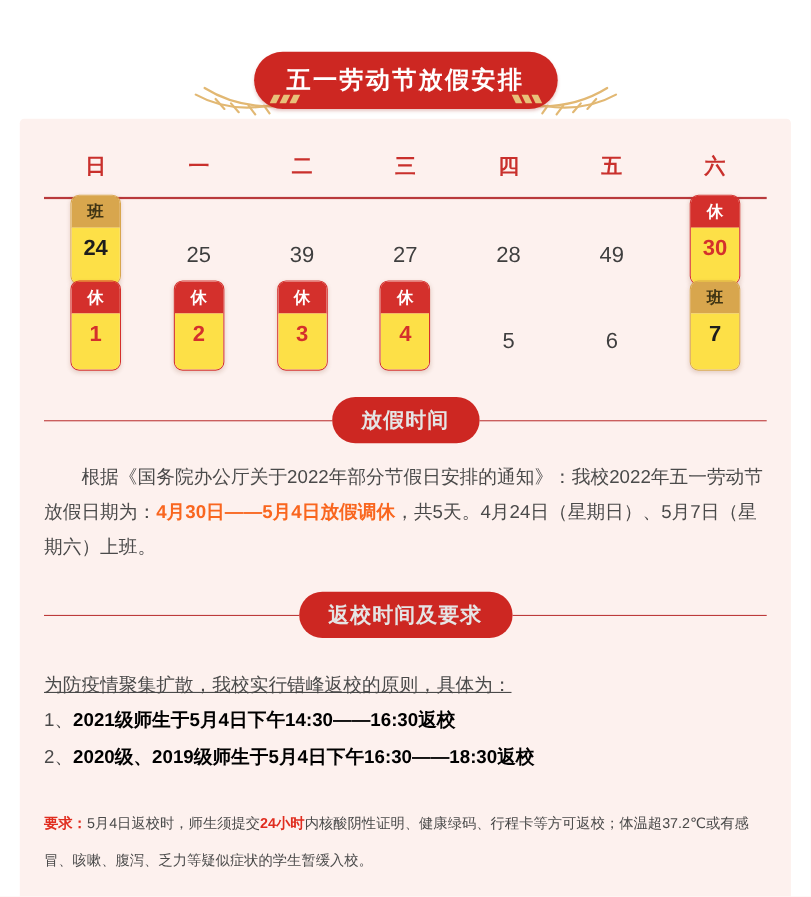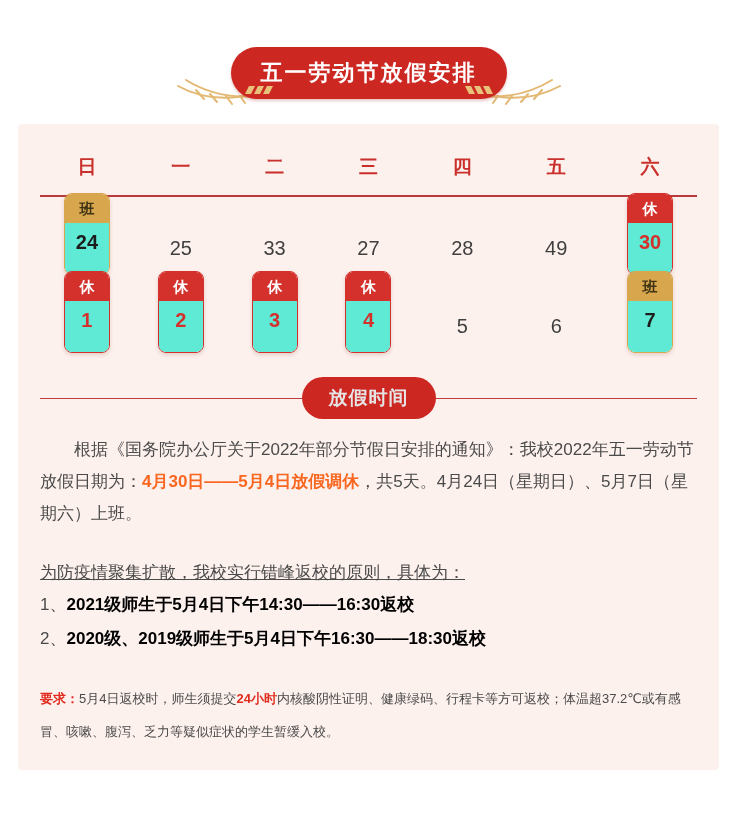--- a/index.html
+++ b/index.html
@@ -11,7 +11,7 @@
   }
 
   
-  .banner-wrap { position: relative; height: 124px; }
+  .banner-wrap { position: relative; height: 108px; }
   .banner-pill {
     position: absolute; left: 50%; top: 47px; transform: translateX(-50%);
     background: #cd2722;

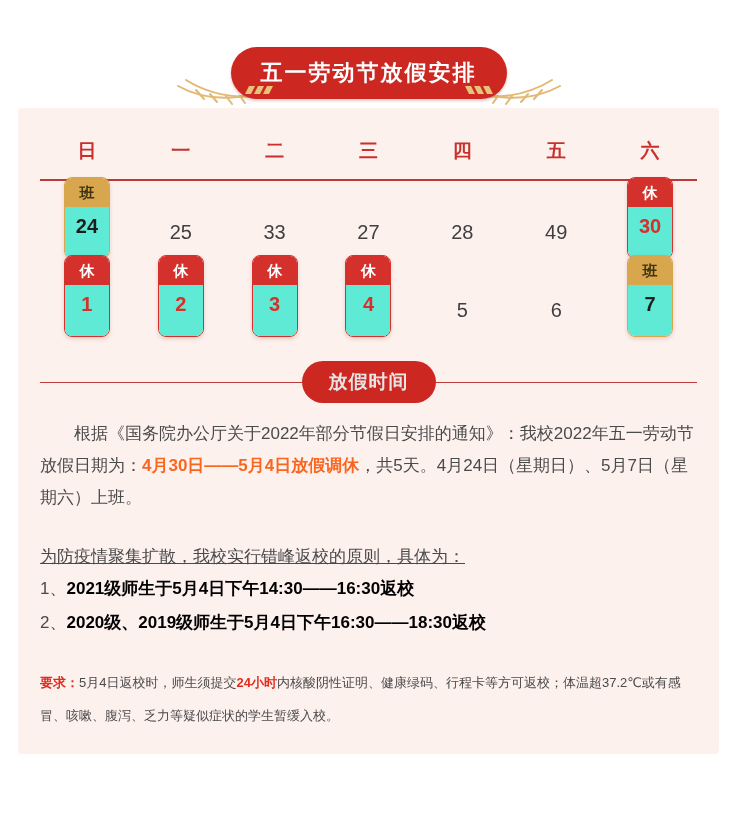--- a/index.html
+++ b/index.html
@@ -47,7 +47,7 @@
     box-shadow: 0 2px 4px rgba(120,60,30,.18);
   }
   .date-card .tag { height: 29px; line-height: 29px; font-size: 15px; font-weight: bold; }
-  .date-card .num { height: 51px; line-height: 38px; background: #5eead4; font-size: 20px; font-weight: bold; }
+  .date-card .num { height: 51px; line-height: 38px; background: #fde047; font-size: 20px; font-weight: bold; }
   .date-card.work { border: 1px solid #d8a64d; }
   .date-card.work .tag { background: #d8a64d; color: #3f3414; }
   .date-card.work .num { color: #1d1d1d; }

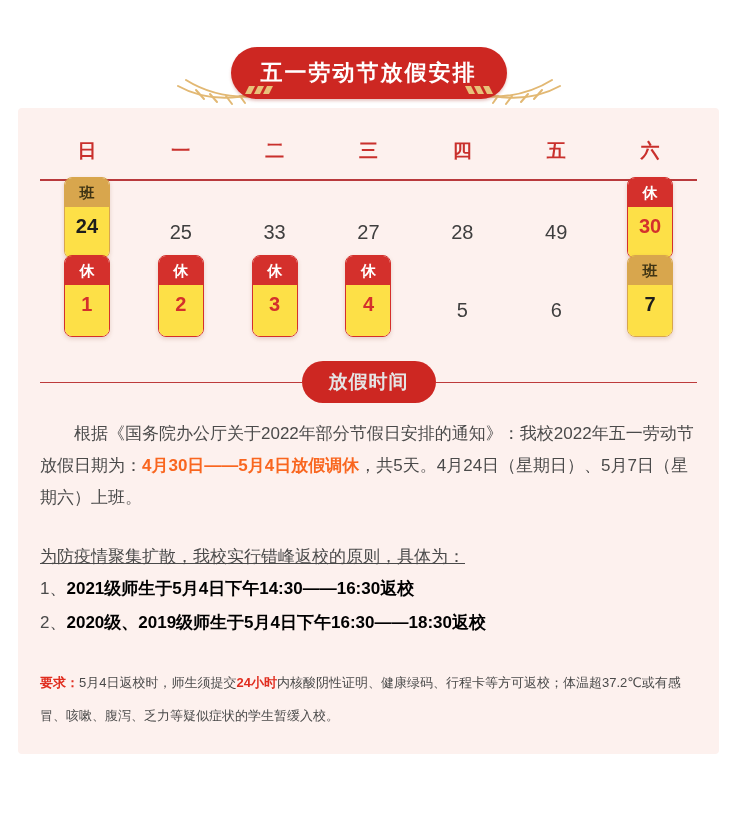--- a/index.html
+++ b/index.html
@@ -128,7 +128,7 @@
       <div class="num">24</div>
     </div>
     <span class="plain-day">25</span>
-    <span class="plain-day">33</span>
+    <span class="plain-day">39</span>
     <span class="plain-day">27</span>
     <span class="plain-day">28</span>
     <span class="plain-day">49</span>

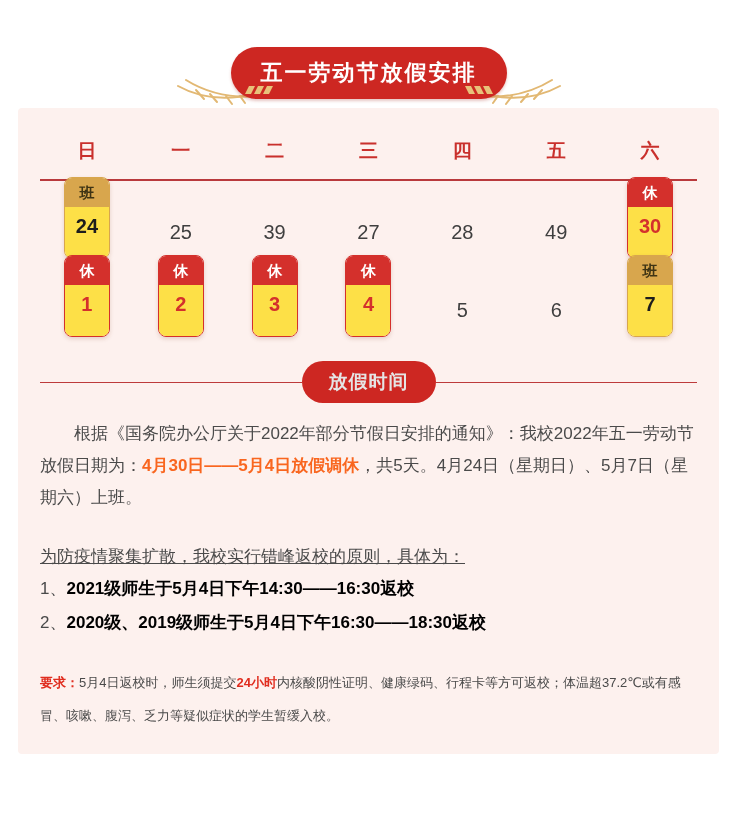--- a/index.html
+++ b/index.html
@@ -171,6 +171,11 @@
 
   <p class="para"><span>根据《国务院办公厅关于2022年部分节假日安排的通知》：我校2022年五一劳动节放假日期为：</span><span class="orange">4月30日——5月4日放假调休</span><span>，共5天。4月24日（星期日）、5月7日（星期六）上班。</span></p>
 
+  <div class="sec-header">
+    <div class="sec-line"></div>
+    <div class="sec-pill">返校时间及要求</div>
+    <div class="sec-line"></div>
+  </div>
 
   <p class="intro">为防疫情聚集扩散，我校实行错峰返校的原则，具体为：</p>
   <p class="return-item"><span>1、</span><span class="blue">2021级师生于5月4日下午14:30——16:30返校</span></p>

